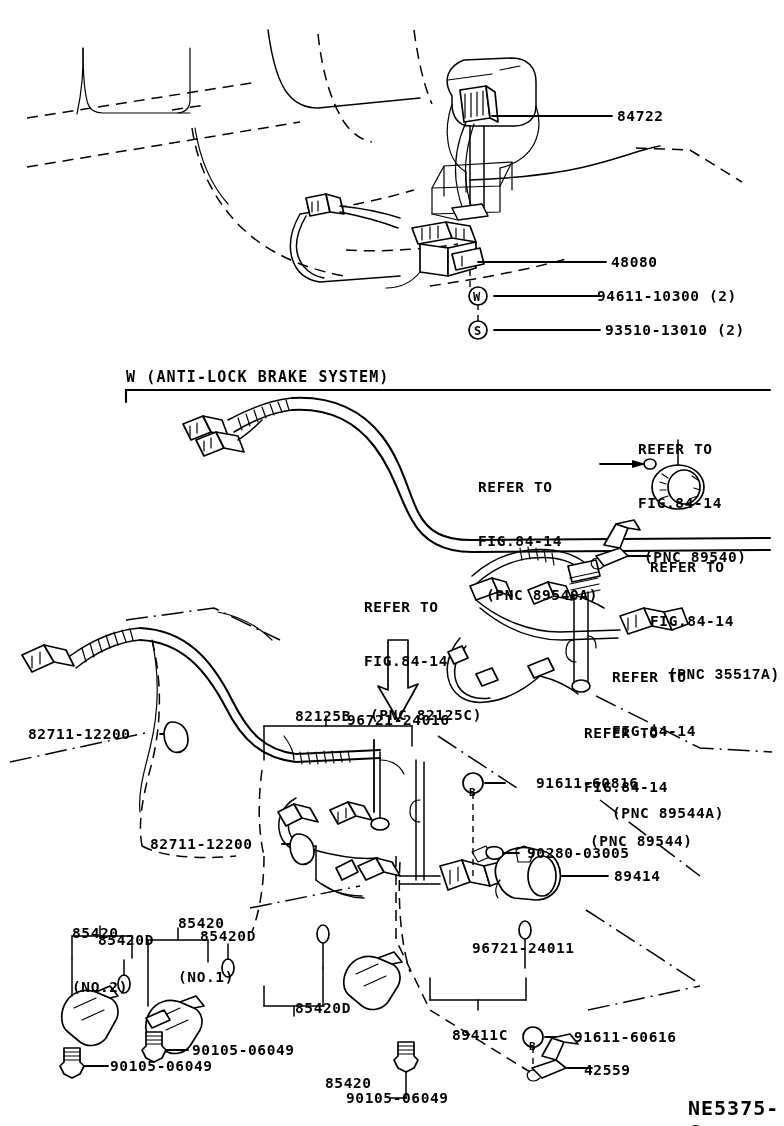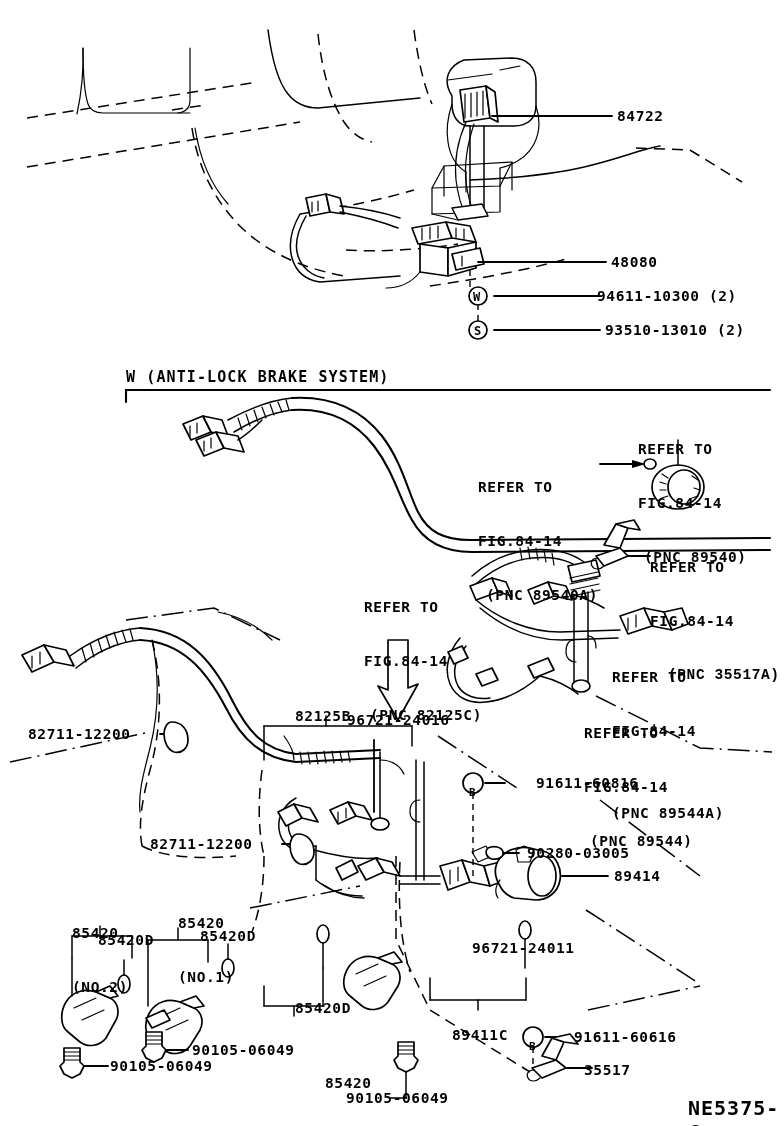--- a/index.html
+++ b/index.html
@@ -476,7 +476,7 @@
 <div class="lbl" style="left:452px;top:1006px;margin-top:21px;">89411C</div>
 <div class="lbl" style="left:574px;top:1029px;text-align:center;">91611-60616</div>
 <div class="lbl" style="left:529px;top:1038px;font-size:11px;letter-spacing:0;">B</div>
-<div class="lbl" style="left:584px;top:1062px;">35517</div>
+<div class="lbl" style="left:584px;top:1062px;">42559</div>
 
 <div class="lbl multi" style="left:72px;top:888px;">
   <div>85420</div>

